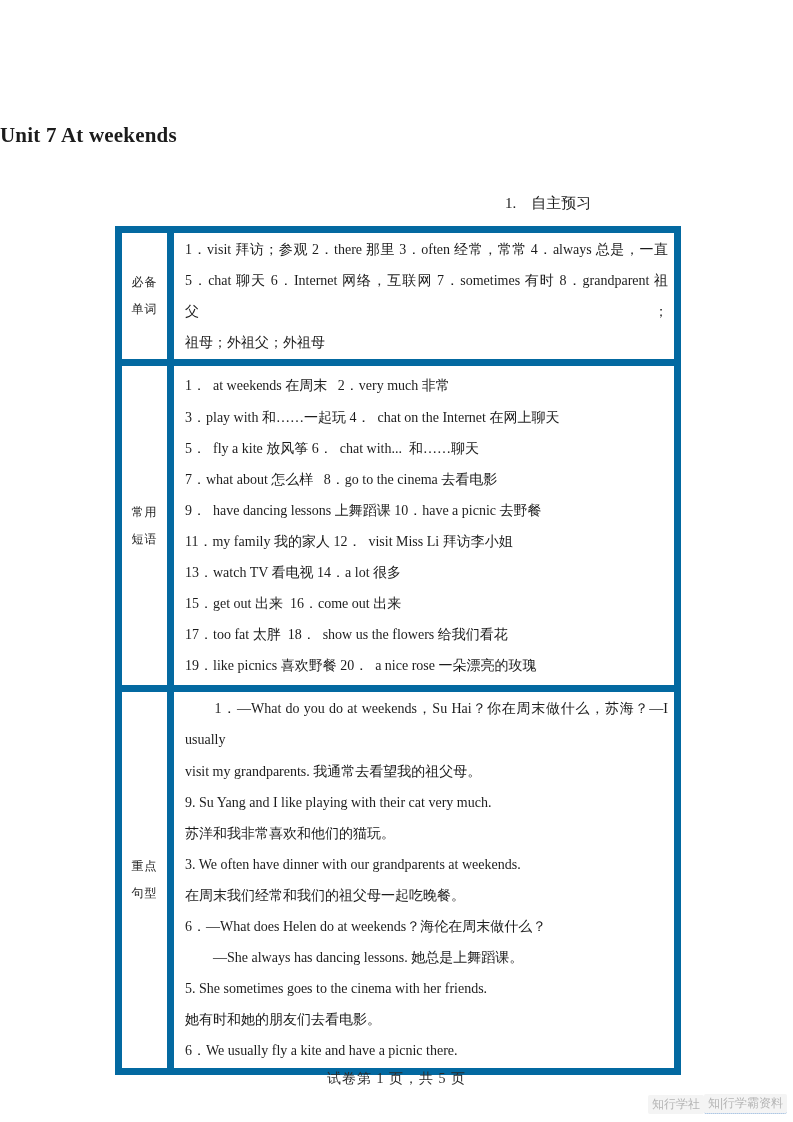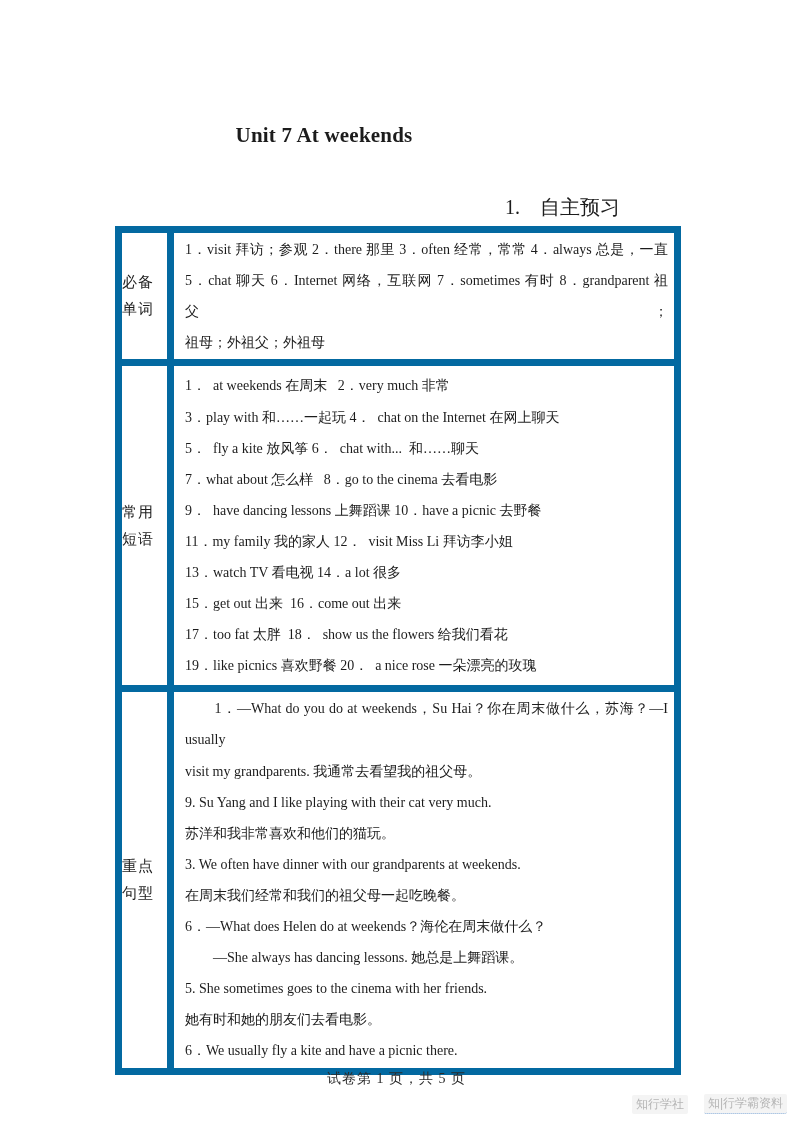--- a/index.html
+++ b/index.html
@@ -11,7 +11,7 @@
   .page{position:absolute;inset:0;background:#ffffff;}
   .doc-title{
     position:absolute;top:123px;left:0;width:648px;
-    text-align:center;font-size:21px;font-weight:bold;letter-spacing:.2px;
+    font-size:21px;font-weight:bold;letter-spacing:.2px;
   }
   .doc-subtitle{
     position:absolute;top:163px;left:116px;font-size:15px;

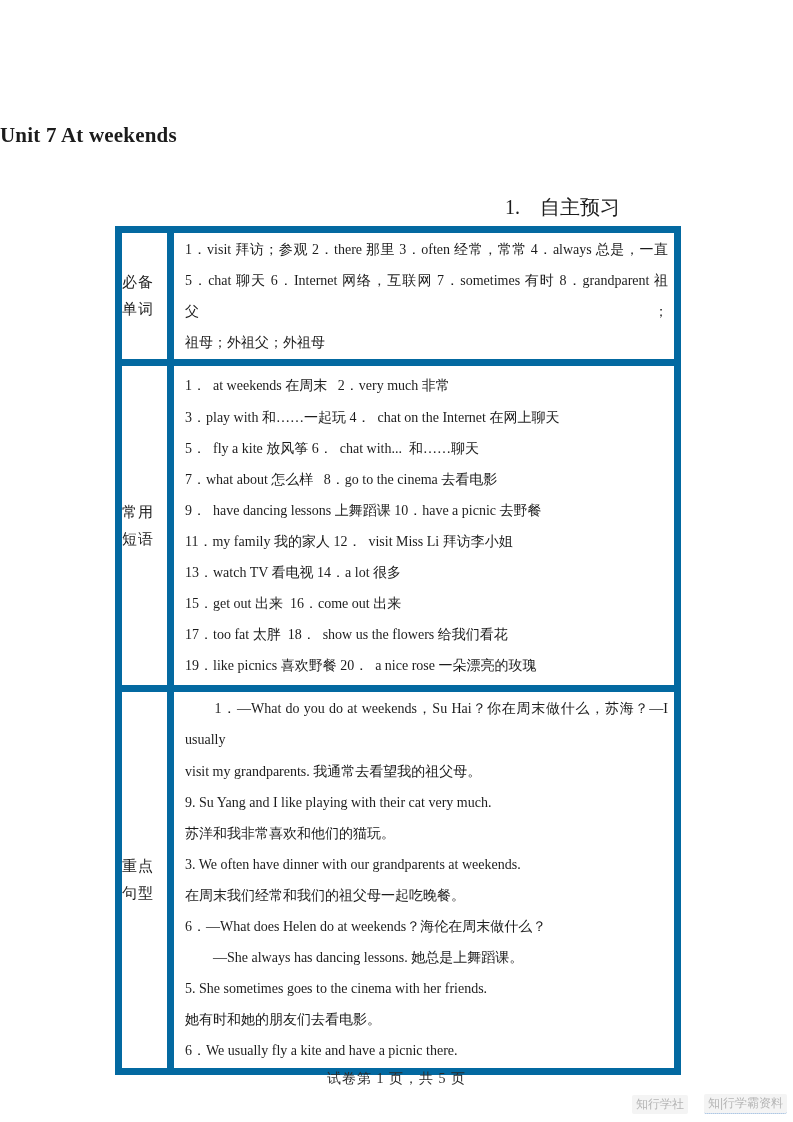--- a/index.html
+++ b/index.html
@@ -17,7 +17,7 @@
     position:absolute;top:163px;left:116px;font-size:15px;
   }
   .section-heading{
-    position:absolute;top:194px;left:505px;font-size:20px;white-space:pre-wrap;
+    position:absolute;top:194px;left:505px;font-size:15px;white-space:pre-wrap;
   }
   table.doc-table{
     position:absolute;top:226px;left:115px;width:566px;

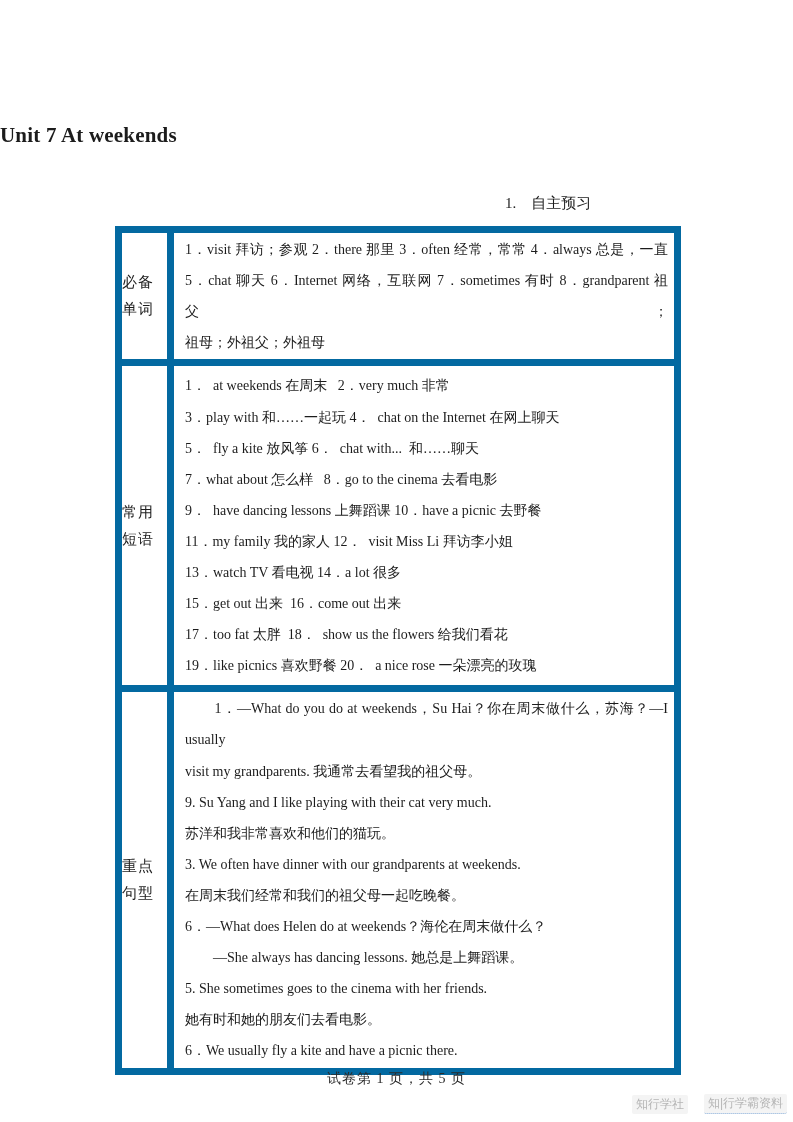--- a/index.html
+++ b/index.html
@@ -27,7 +27,7 @@
     border:7px solid #0369a1;vertical-align:middle;
   }
   td.label-cell{
-    width:45px;text-align:left;font-size:15px;line-height:27px;
+    width:45px;text-align:center;font-size:12px;line-height:27px;
     white-space:pre-line;padding:0;letter-spacing:1px;
   }
   td.content-cell{

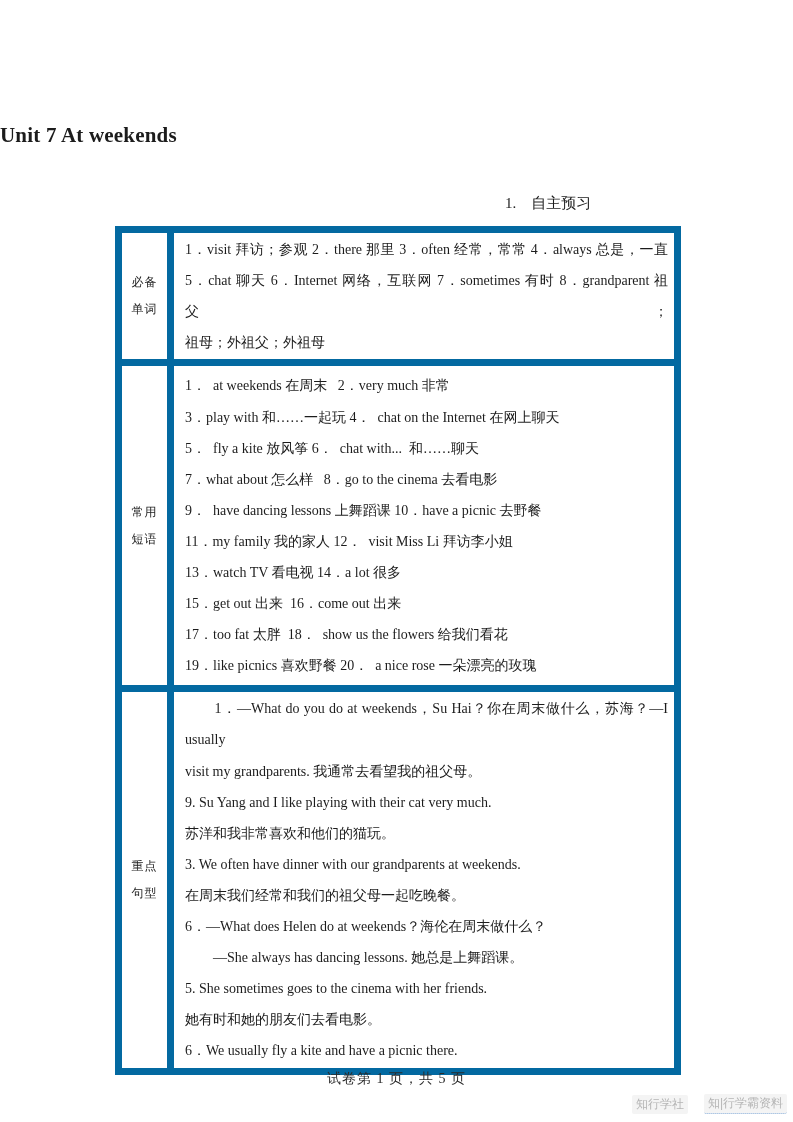--- a/index.html
+++ b/index.html
@@ -45,7 +45,7 @@
   .watermark{
     position:absolute;right:6px;bottom:8px;font-size:12px;
     font-family:"Liberation Sans","DejaVu Sans",sans-serif;
-    display:flex;gap:16px;align-items:center;
+    display:flex;gap:0;align-items:center;
   }
   .wm-chip{
     color:#b5b5b5;background:#f4f4f4;padding:1px 4px;border-radius:2px;

